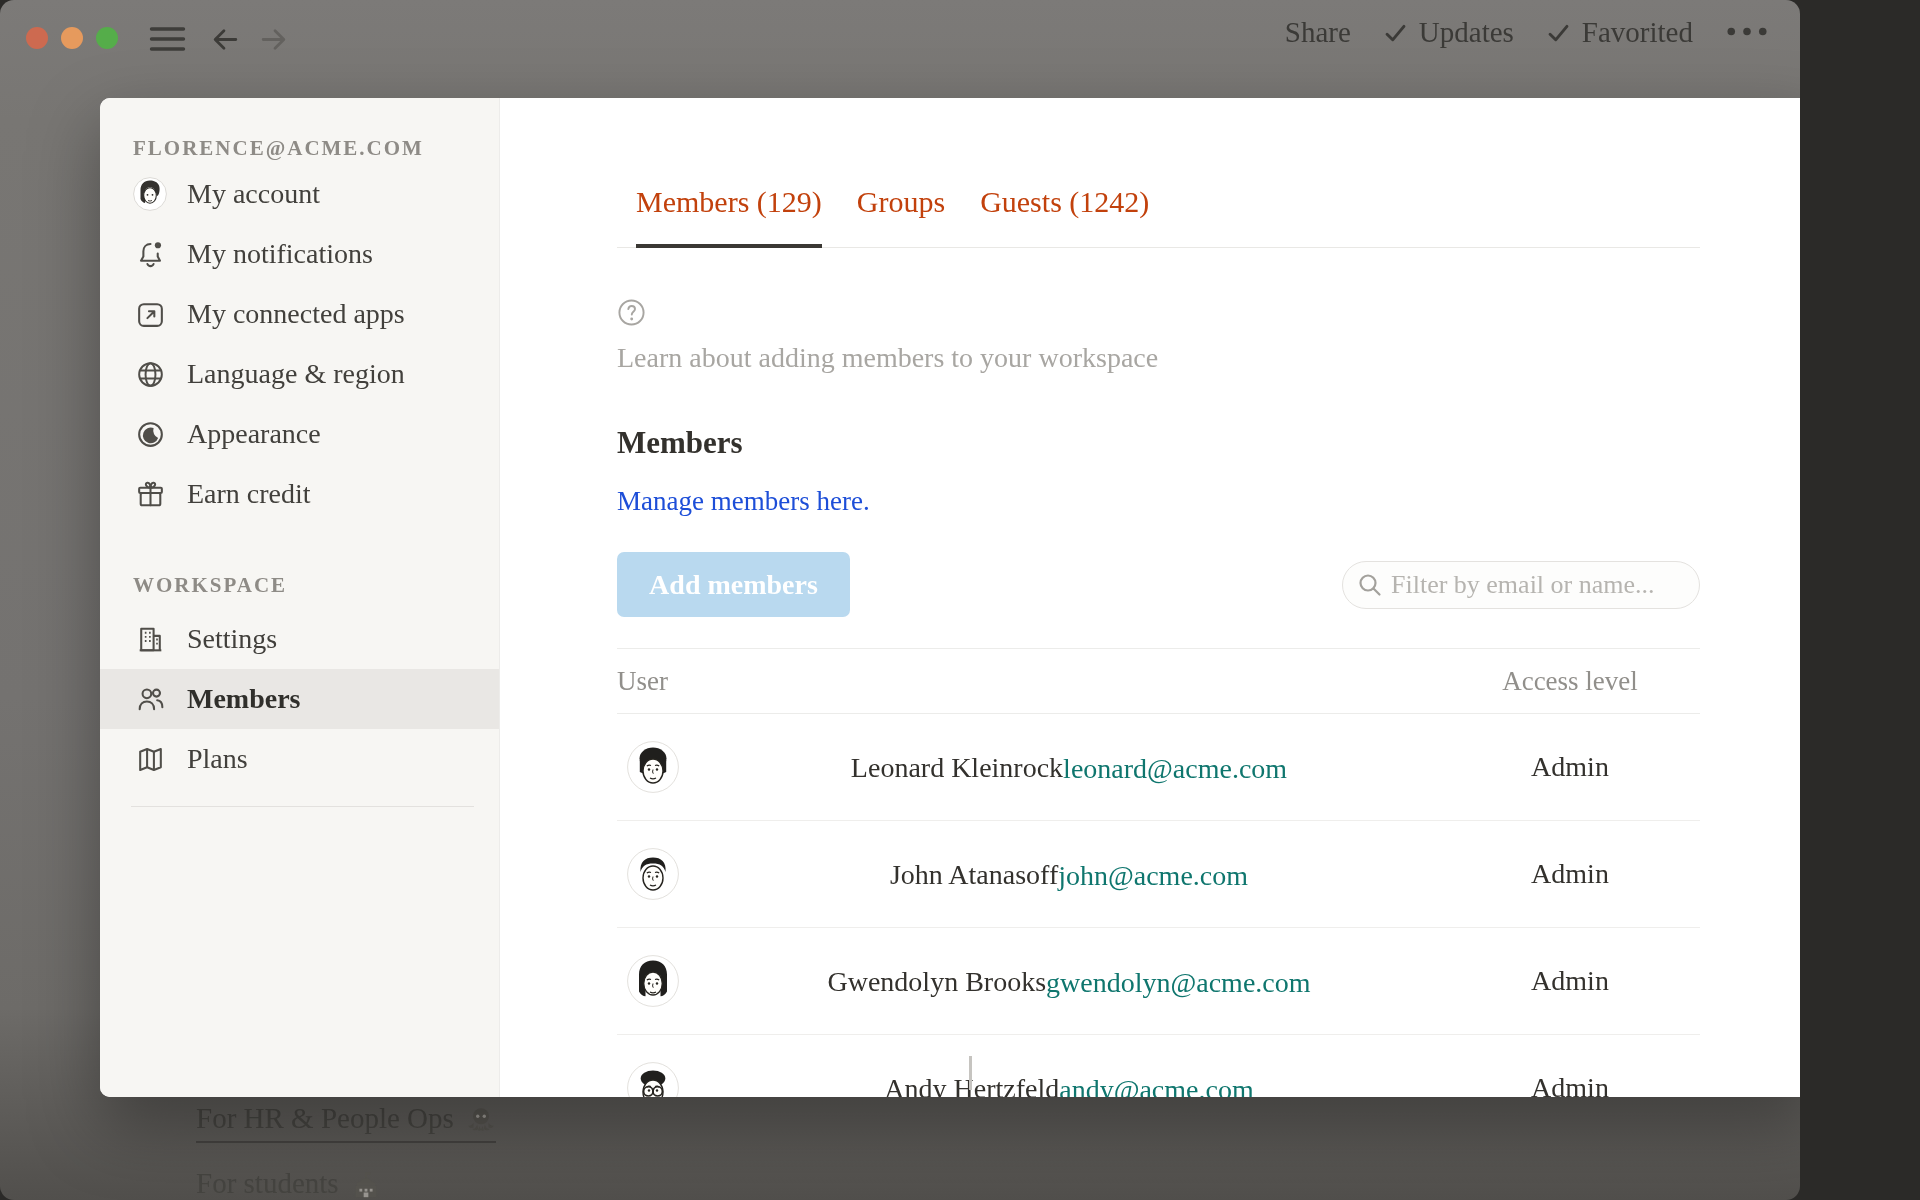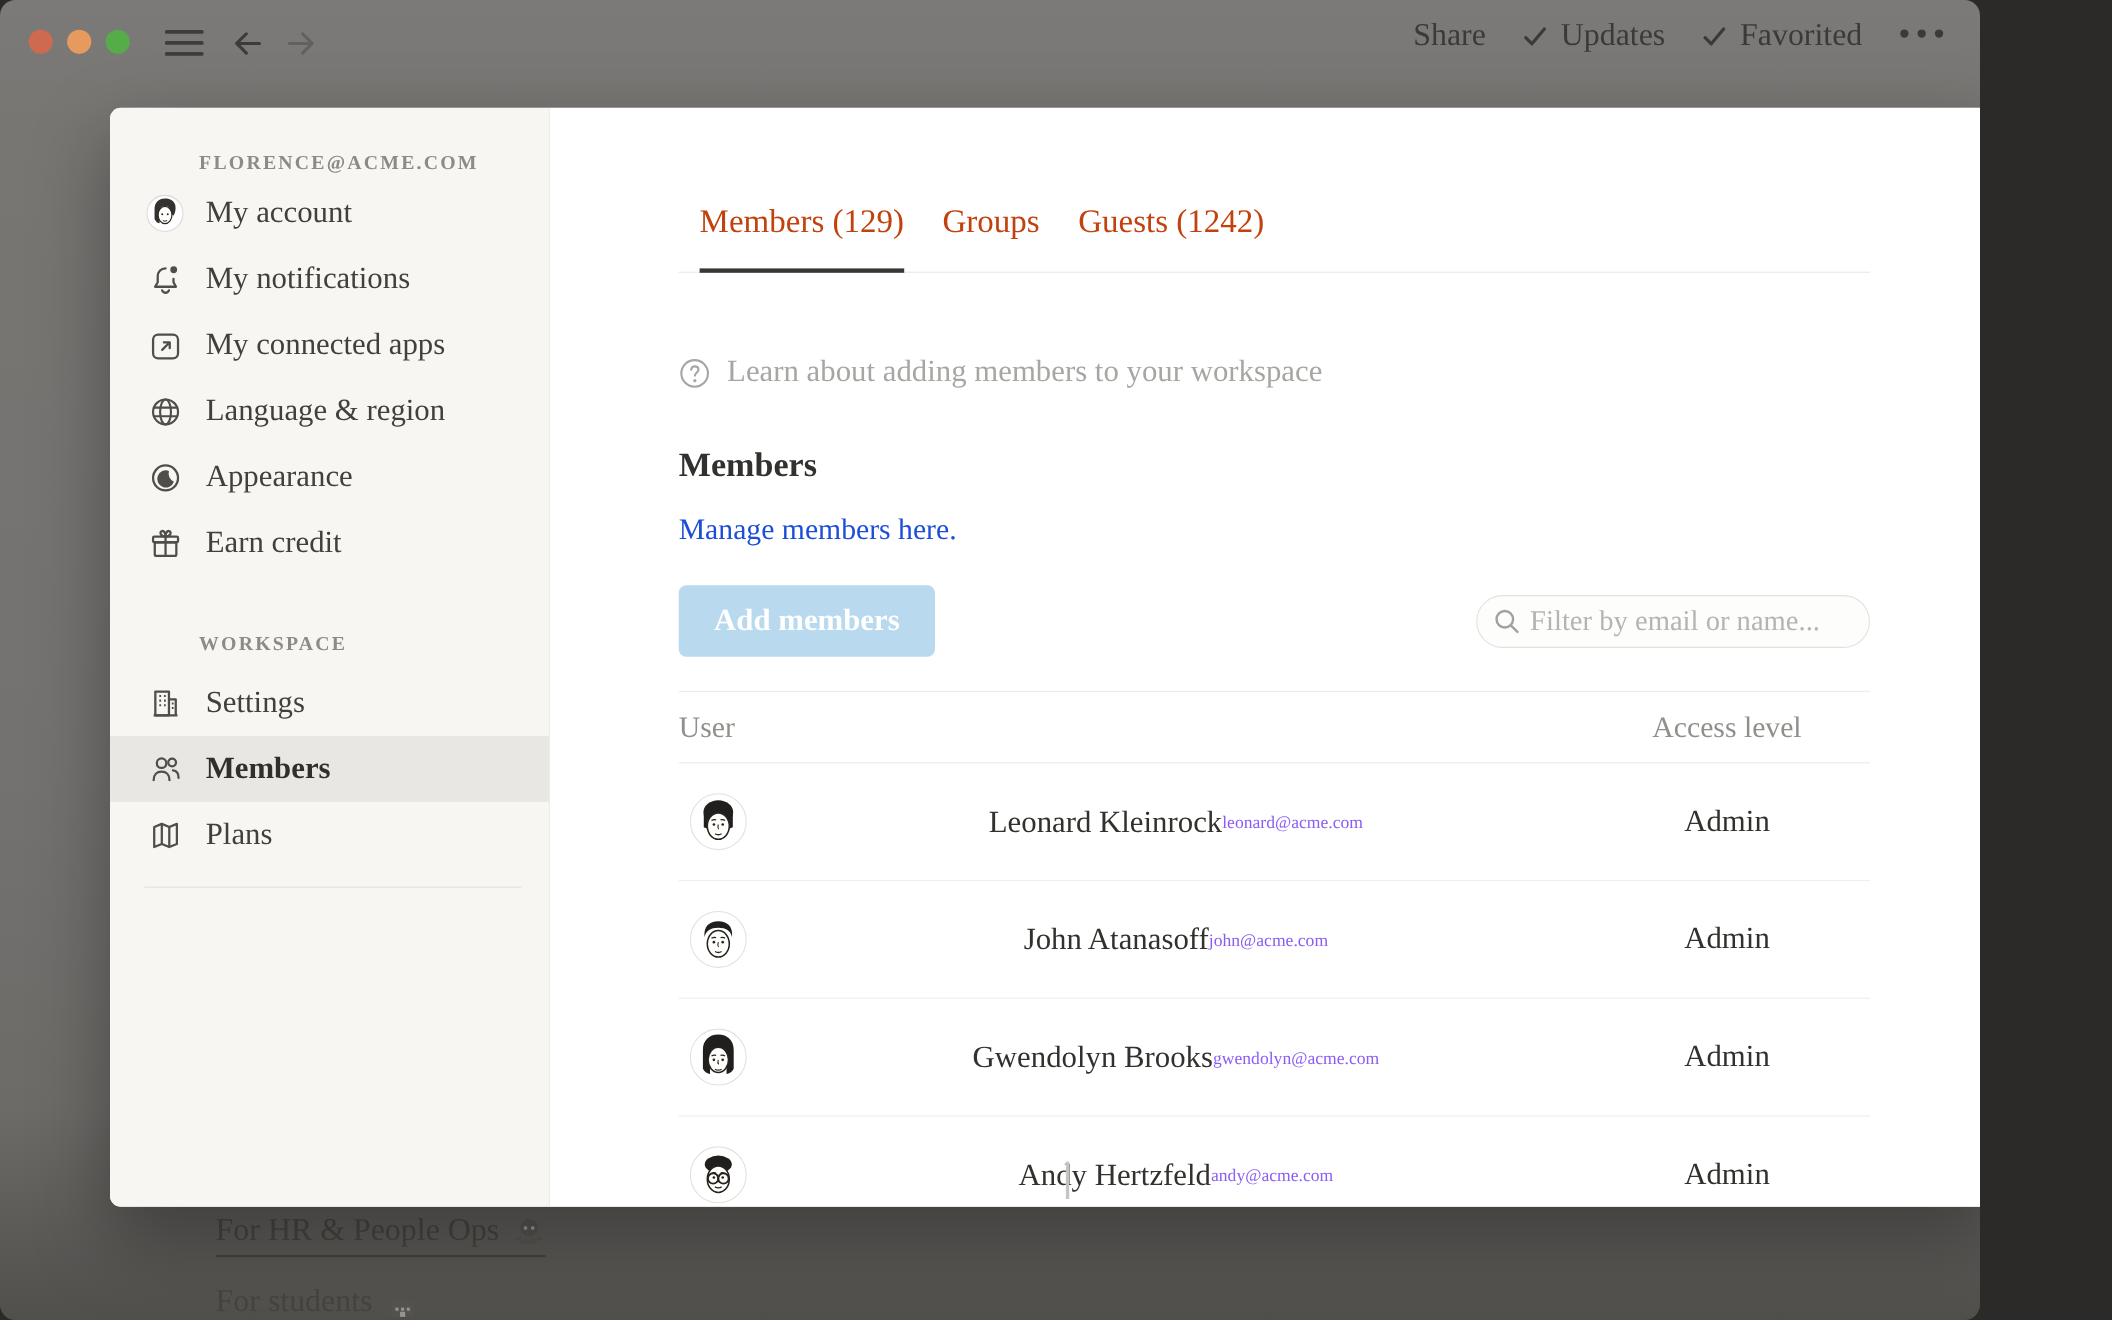--- a/index.html
+++ b/index.html
@@ -32,8 +32,8 @@
     box-shadow:0 28px 70px rgba(0,0,0,.35);display:flex;overflow:hidden;z-index:2;}
   .sidebar{width:400px;flex-shrink:0;background:var(--sidebar-bg,#f7f6f3);border-right:1px solid #edecea;
     box-sizing:border-box;padding-top:34px;}
-  .sb-header{height:32px;line-height:32px;padding-left:33px;font-size:18px;font-weight:600;
-    color:#8e8b86;letter-spacing:2px;margin-left:48px;}
+  .sb-header{height:32px;line-height:32px;padding-left:33px;font-size:21px;font-weight:600;
+    color:#8e8b86;letter-spacing:2px;}
   .sb-item{height:60px;display:flex;align-items:center;padding-left:33px;gap:20px;font-size:28px;
     color:#42403c;cursor:pointer;}
   .sb-item.selected{background:var(--selected-bg,#e9e7e4);font-weight:700;color:#302f2b;}

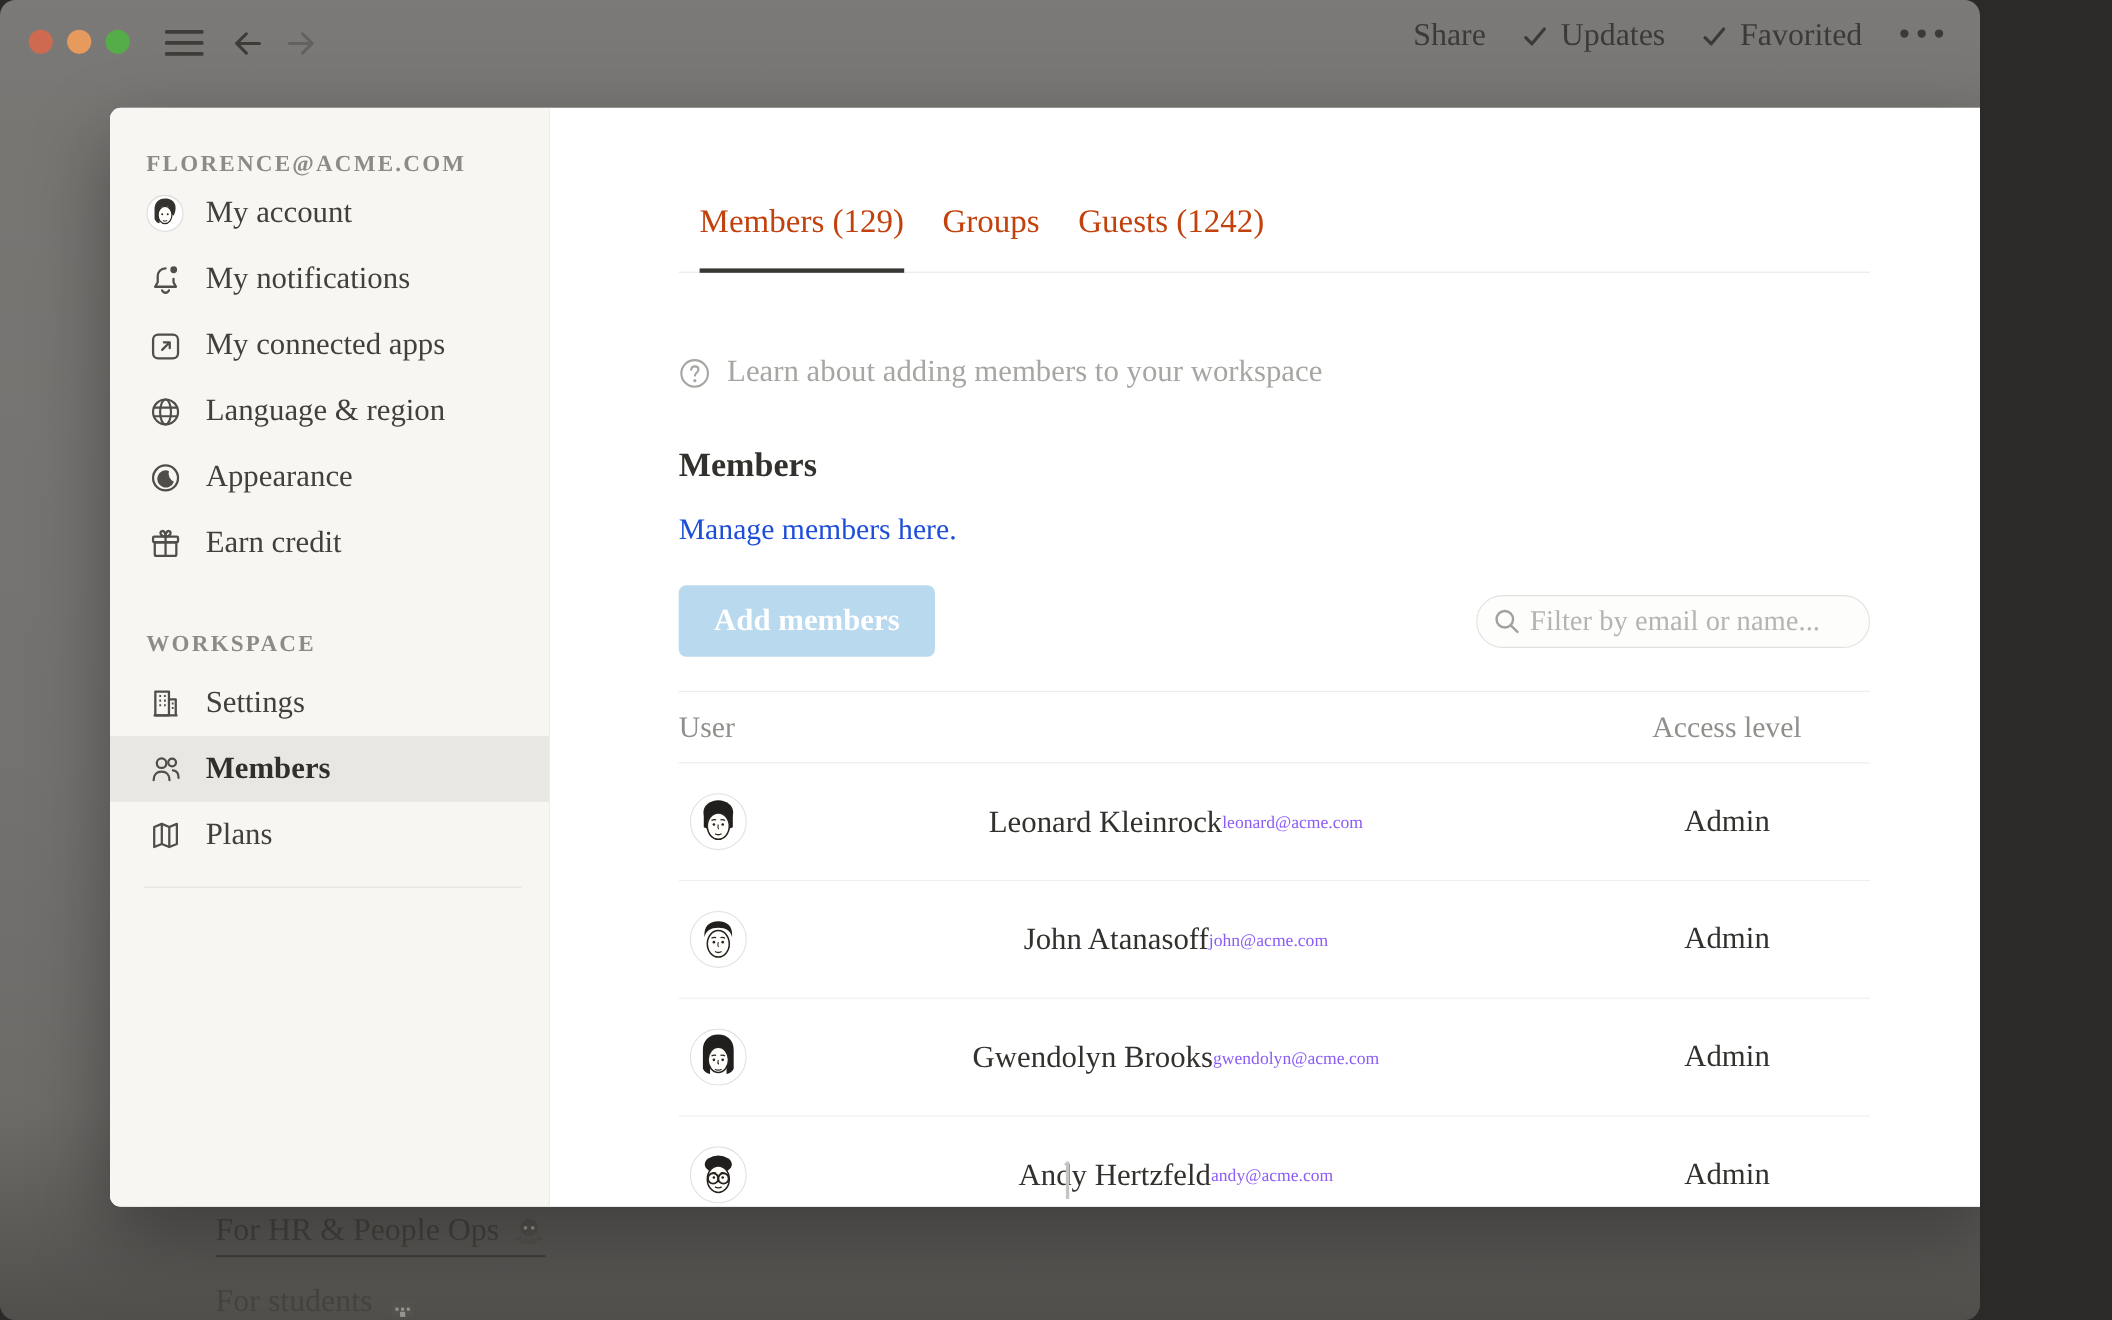--- a/index.html
+++ b/index.html
@@ -46,7 +46,7 @@
   .tabs{display:flex;gap:35px;padding:87px 0 0 19px;border-bottom:1px solid #e9e8e5;}
   .tab{font-size:30px;line-height:34px;font-weight:500;color:#c2410c;padding-bottom:28px;position:relative;cursor:pointer;}
   .tab.active::after{content:"";position:absolute;left:0;right:0;bottom:-1px;height:4px;background:#3a3834;}
-  .learn{margin-top:74px;display:flex;align-items:flex-end;gap:15px;color:#a8a6a2;font-size:28px;cursor:pointer;width:max-content;}
+  .learn{margin-top:50px;display:flex;align-items:flex-start;gap:15px;color:#a8a6a2;font-size:28px;cursor:pointer;width:max-content;flex-direction:column;}
   .learn .q-icon{display:flex;color:#a8a6a2;}
   .section-title{margin-top:52px;font-size:31px;line-height:34px;font-weight:600;color:#33312d;}
   .section-sub{margin-top:26px;font-size:27px;line-height:30px;color:#1d4ed8;}

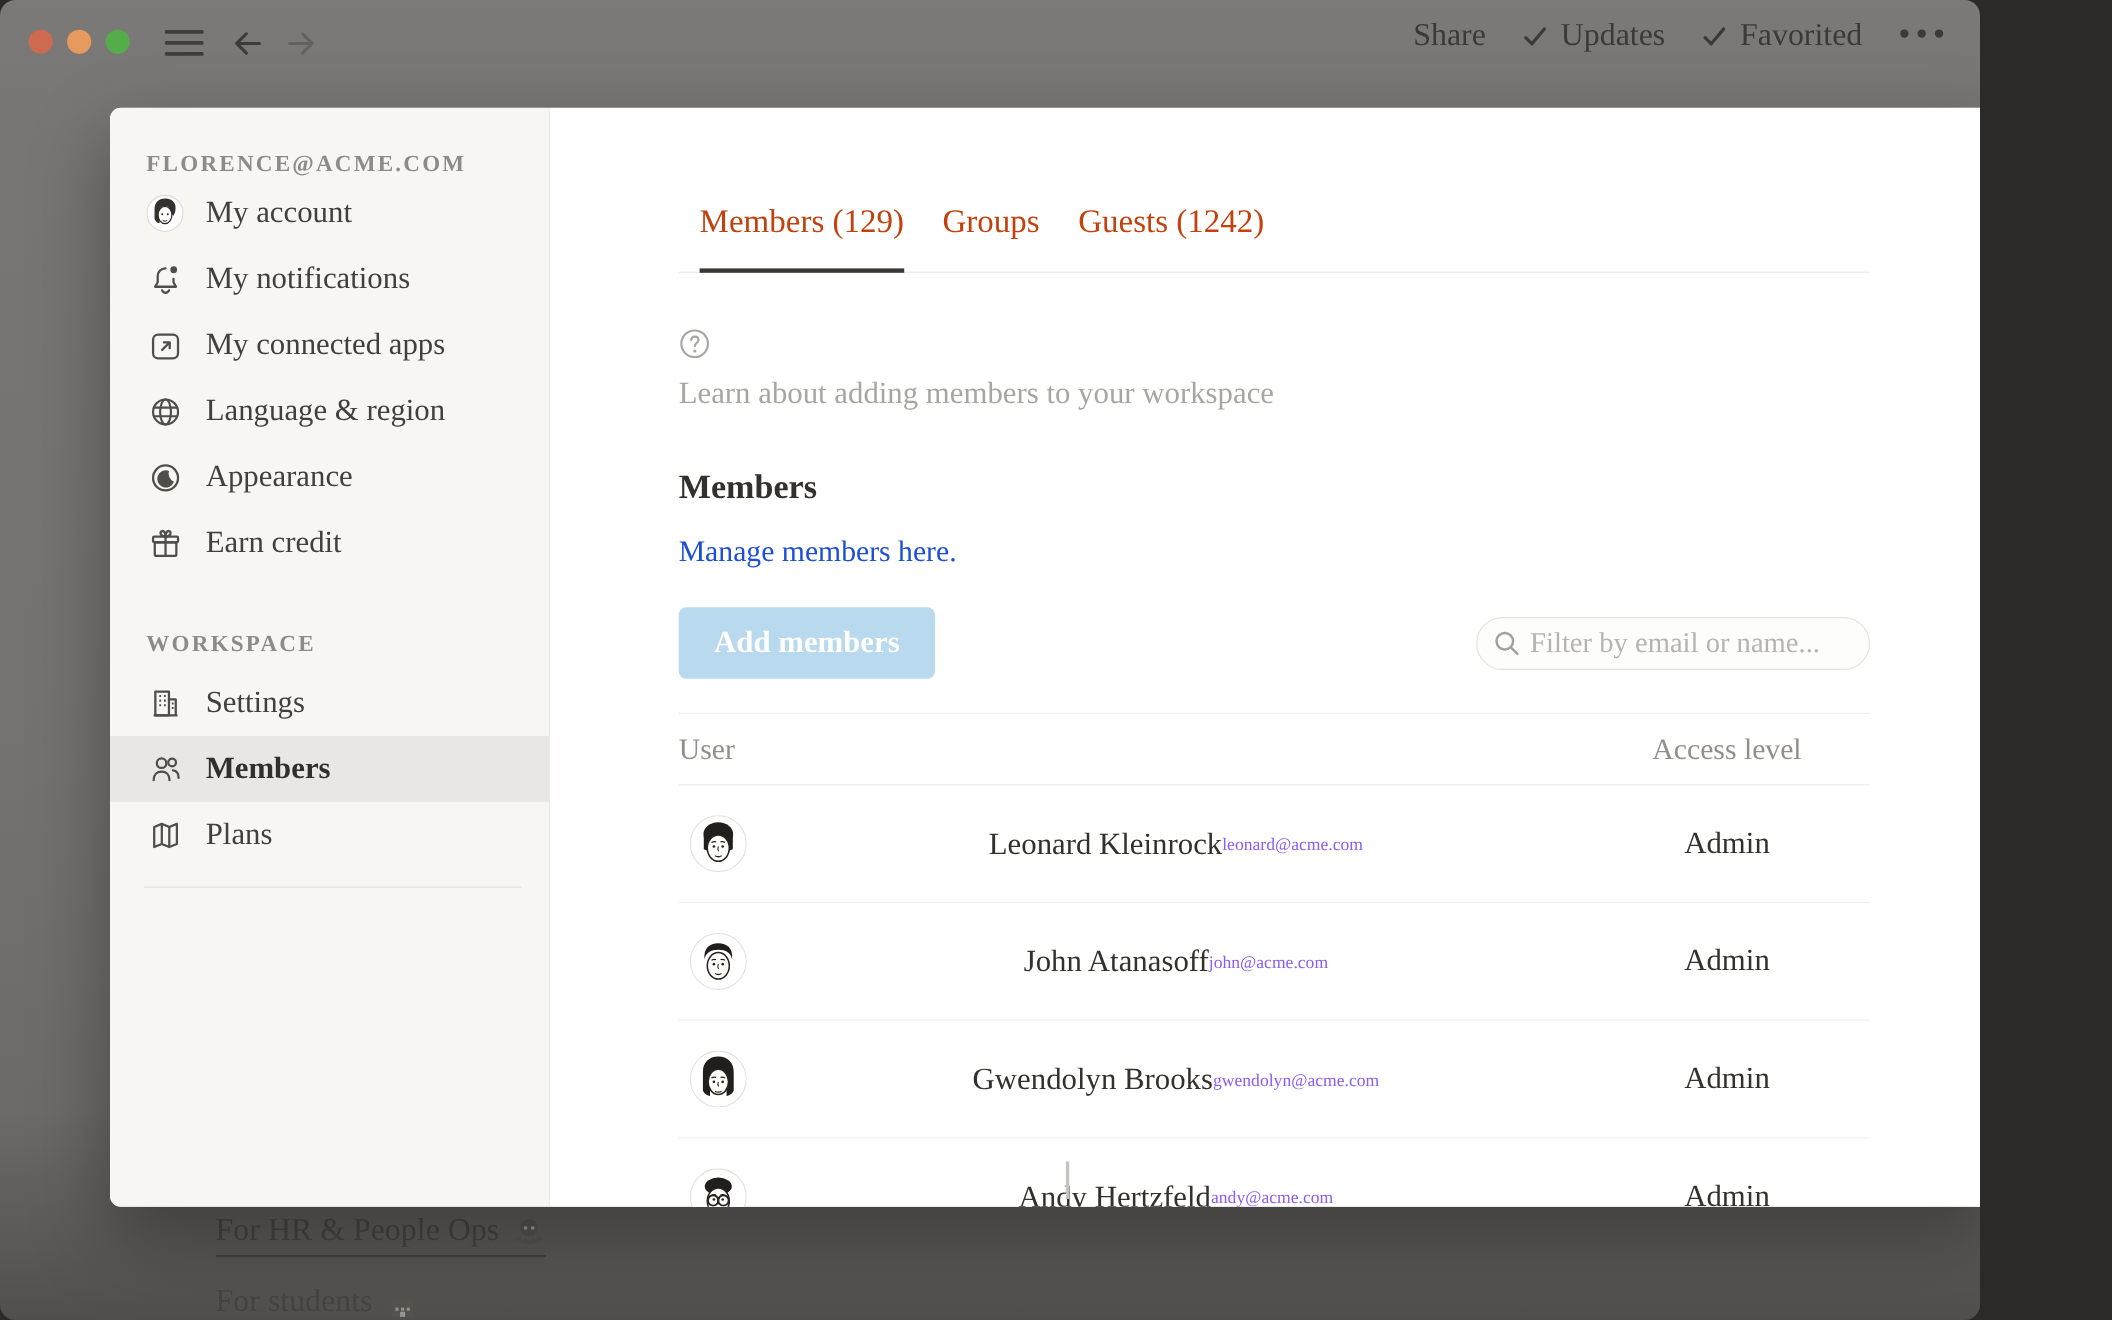--- a/index.html
+++ b/index.html
@@ -67,7 +67,7 @@
   .avatar{width:52px;height:52px;margin:0 19px 0 10px;flex-shrink:0;display:flex;}
   .minfo{flex:1;display:flex;flex-direction:row;justify-content:center;}
   .mname{font-size:28px;line-height:31px;font-weight:500;color:#33312d;}
-  .memail{font-size:16px;line-height:25px;color:#8b5cf6;margin-top:4px;}
+  .memail{font-size:28px;line-height:25px;color:#0f766e;margin-top:4px;}
   .maccess{width:260px;text-align:center;flex-shrink:0;font-size:28px;color:#33312d;cursor:pointer;}
   .ibeam{position:absolute;left:869px;top:958px;width:2.5px;height:34px;background:#c6c4c0;}
 </style>

